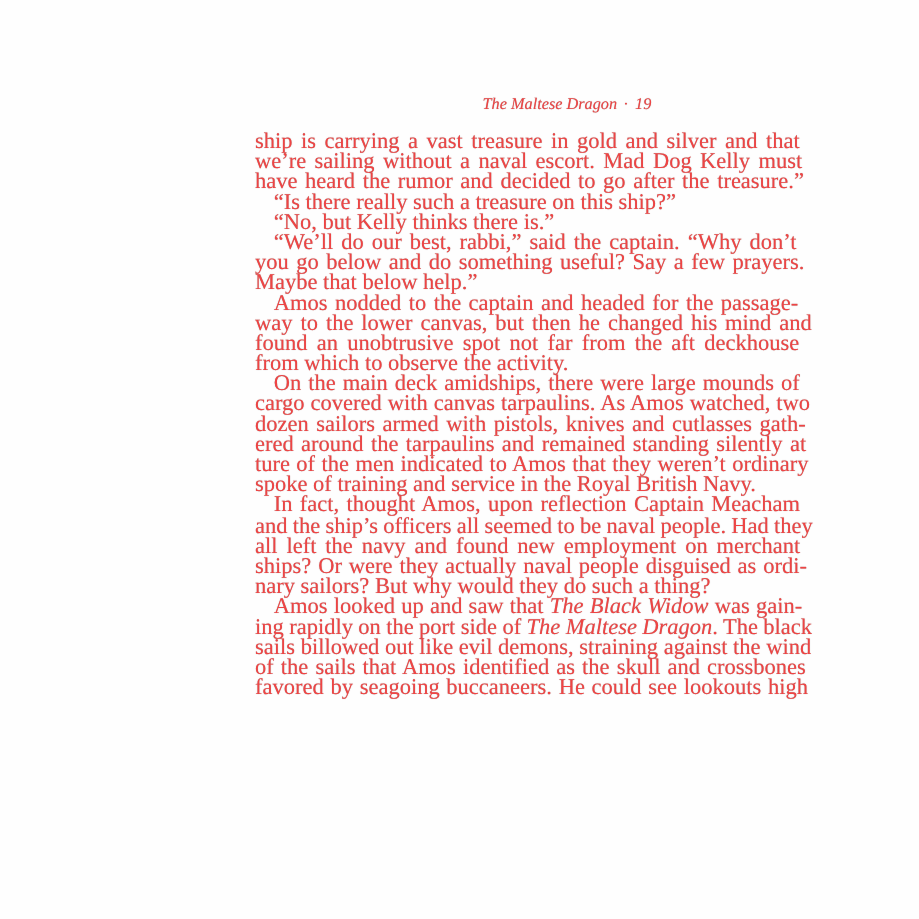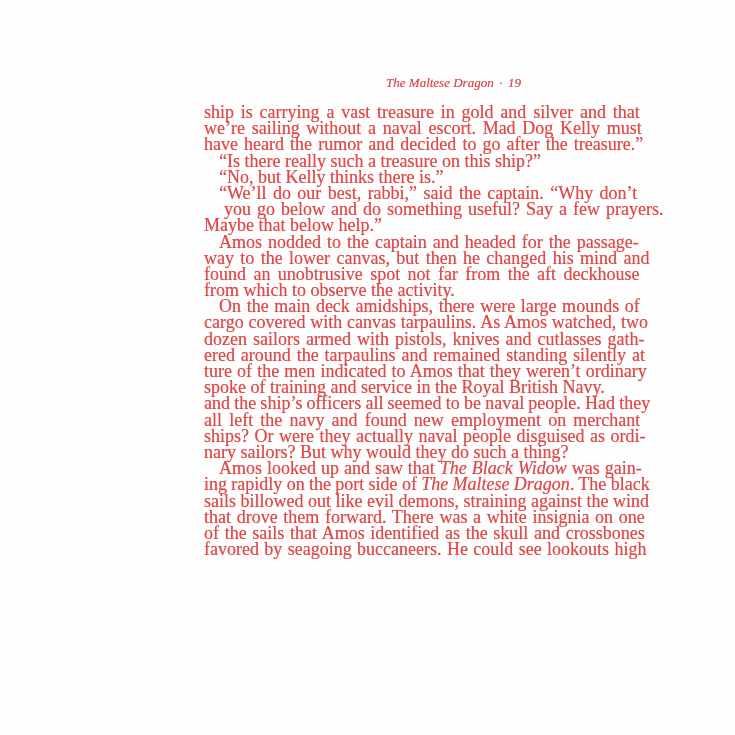--- a/index.html
+++ b/index.html
@@ -69,7 +69,7 @@
       </div>
       <div class="para">
         <div class="line indent just"><span class="line-text" style="word-spacing: 1.90451px;">“We’ll do our best, rabbi,” said the captain. “Why don’t</span></div>
-        <div class="line just"><span class="line-text" style="word-spacing: 1.50625px; margin-left: 20px;">you go below and do something useful? Say a few prayers.</span></div>
+        <div class="line just"><span class="line-text" style="word-spacing: 1.50625px;">you go below and do something useful? Say a few prayers.</span></div>
         <div class="line"><span class="line-text">Maybe that below help.”</span></div>
       </div>
       <div class="para">

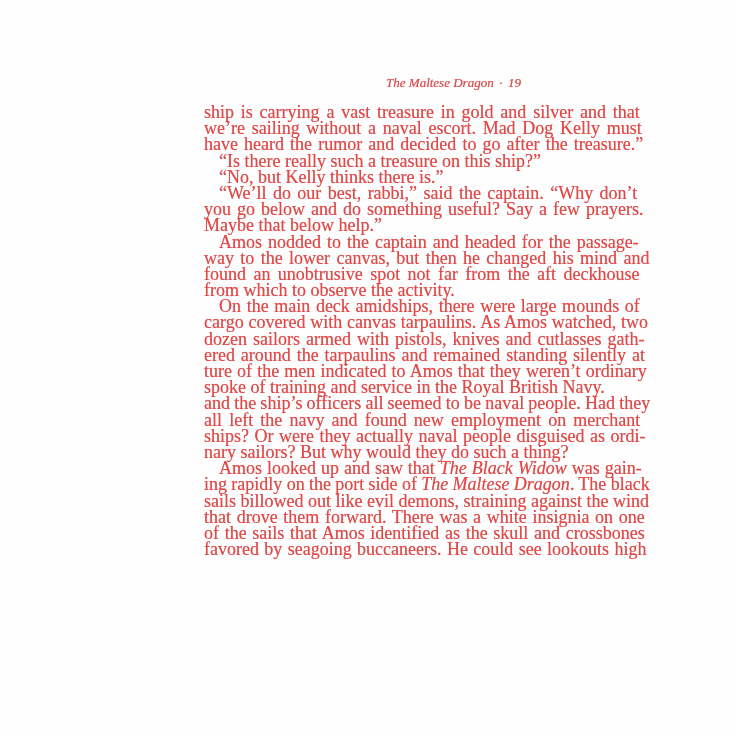--- a/index.html
+++ b/index.html
@@ -87,6 +87,7 @@
         <div class="line"><span class="line-text">spoke of training and service in the Royal British Navy.</span></div>
       </div>
       <div class="para">
+        <div class="line indent just"><span class="line-text" style="word-spacing: 1.37054px;">In fact, thought Amos, upon reflection Captain Meacham</span></div>
         <div class="line just"><span class="line-text" style="word-spacing: -0.303977px;">and the ship’s officers all seemed to be naval people. Had they</span></div>
         <div class="line just"><span class="line-text" style="word-spacing: 2.65278px; margin-top: 35px;">all left the navy and found new employment on merchant</span></div>
         <div class="line just"><span class="line-text" style="word-spacing: 1.02431px;">ships? Or were they actually naval people disguised as ordi-</span></div>

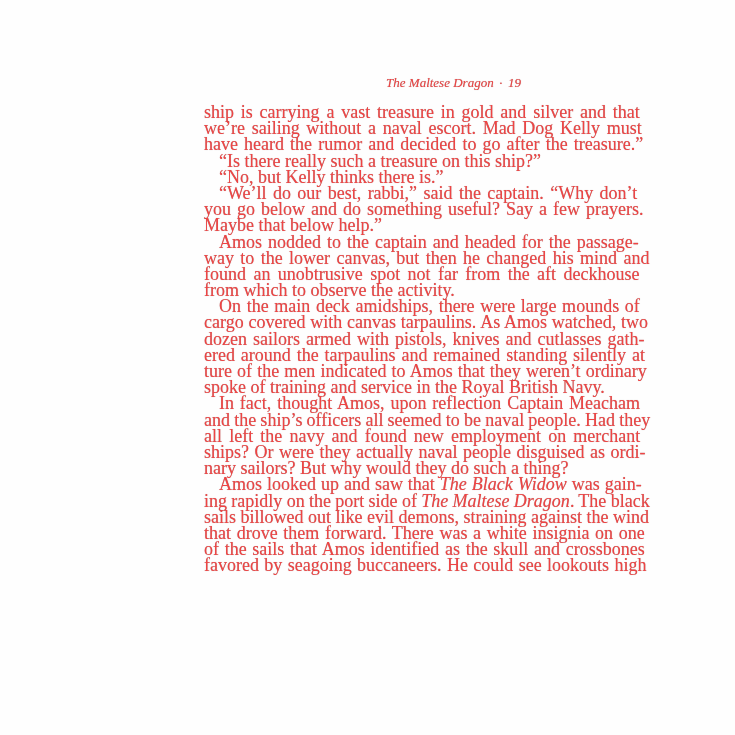--- a/index.html
+++ b/index.html
@@ -97,7 +97,6 @@
         <div class="line indent just"><span class="line-text" style="word-spacing: 0.478125px;">Amos looked up and saw that <span class="it">The Black Widow</span> was gain-</span></div>
         <div class="line just"><span class="line-text" style="word-spacing: -0.176136px;">ing rapidly on the port side of <span class="it">The Maltese Dragon</span>. The black</span></div>
         <div class="line just"><span class="line-text" style="word-spacing: 0.00173611px;">sails billowed out like evil demons, straining against the wind</span></div>
-        <div class="line just"><span class="line-text" style="word-spacing: 1.16562px;">that drove them forward. There was a white insignia on one</span></div>
         <div class="line just"><span class="line-text" style="word-spacing: 1.17344px;">of the sails that Amos identified as the skull and crossbones</span></div>
         <div class="line just"><span class="line-text" style="word-spacing: 0.878906px;">favored by seagoing buccaneers. He could see lookouts high</span></div>
       </div>

